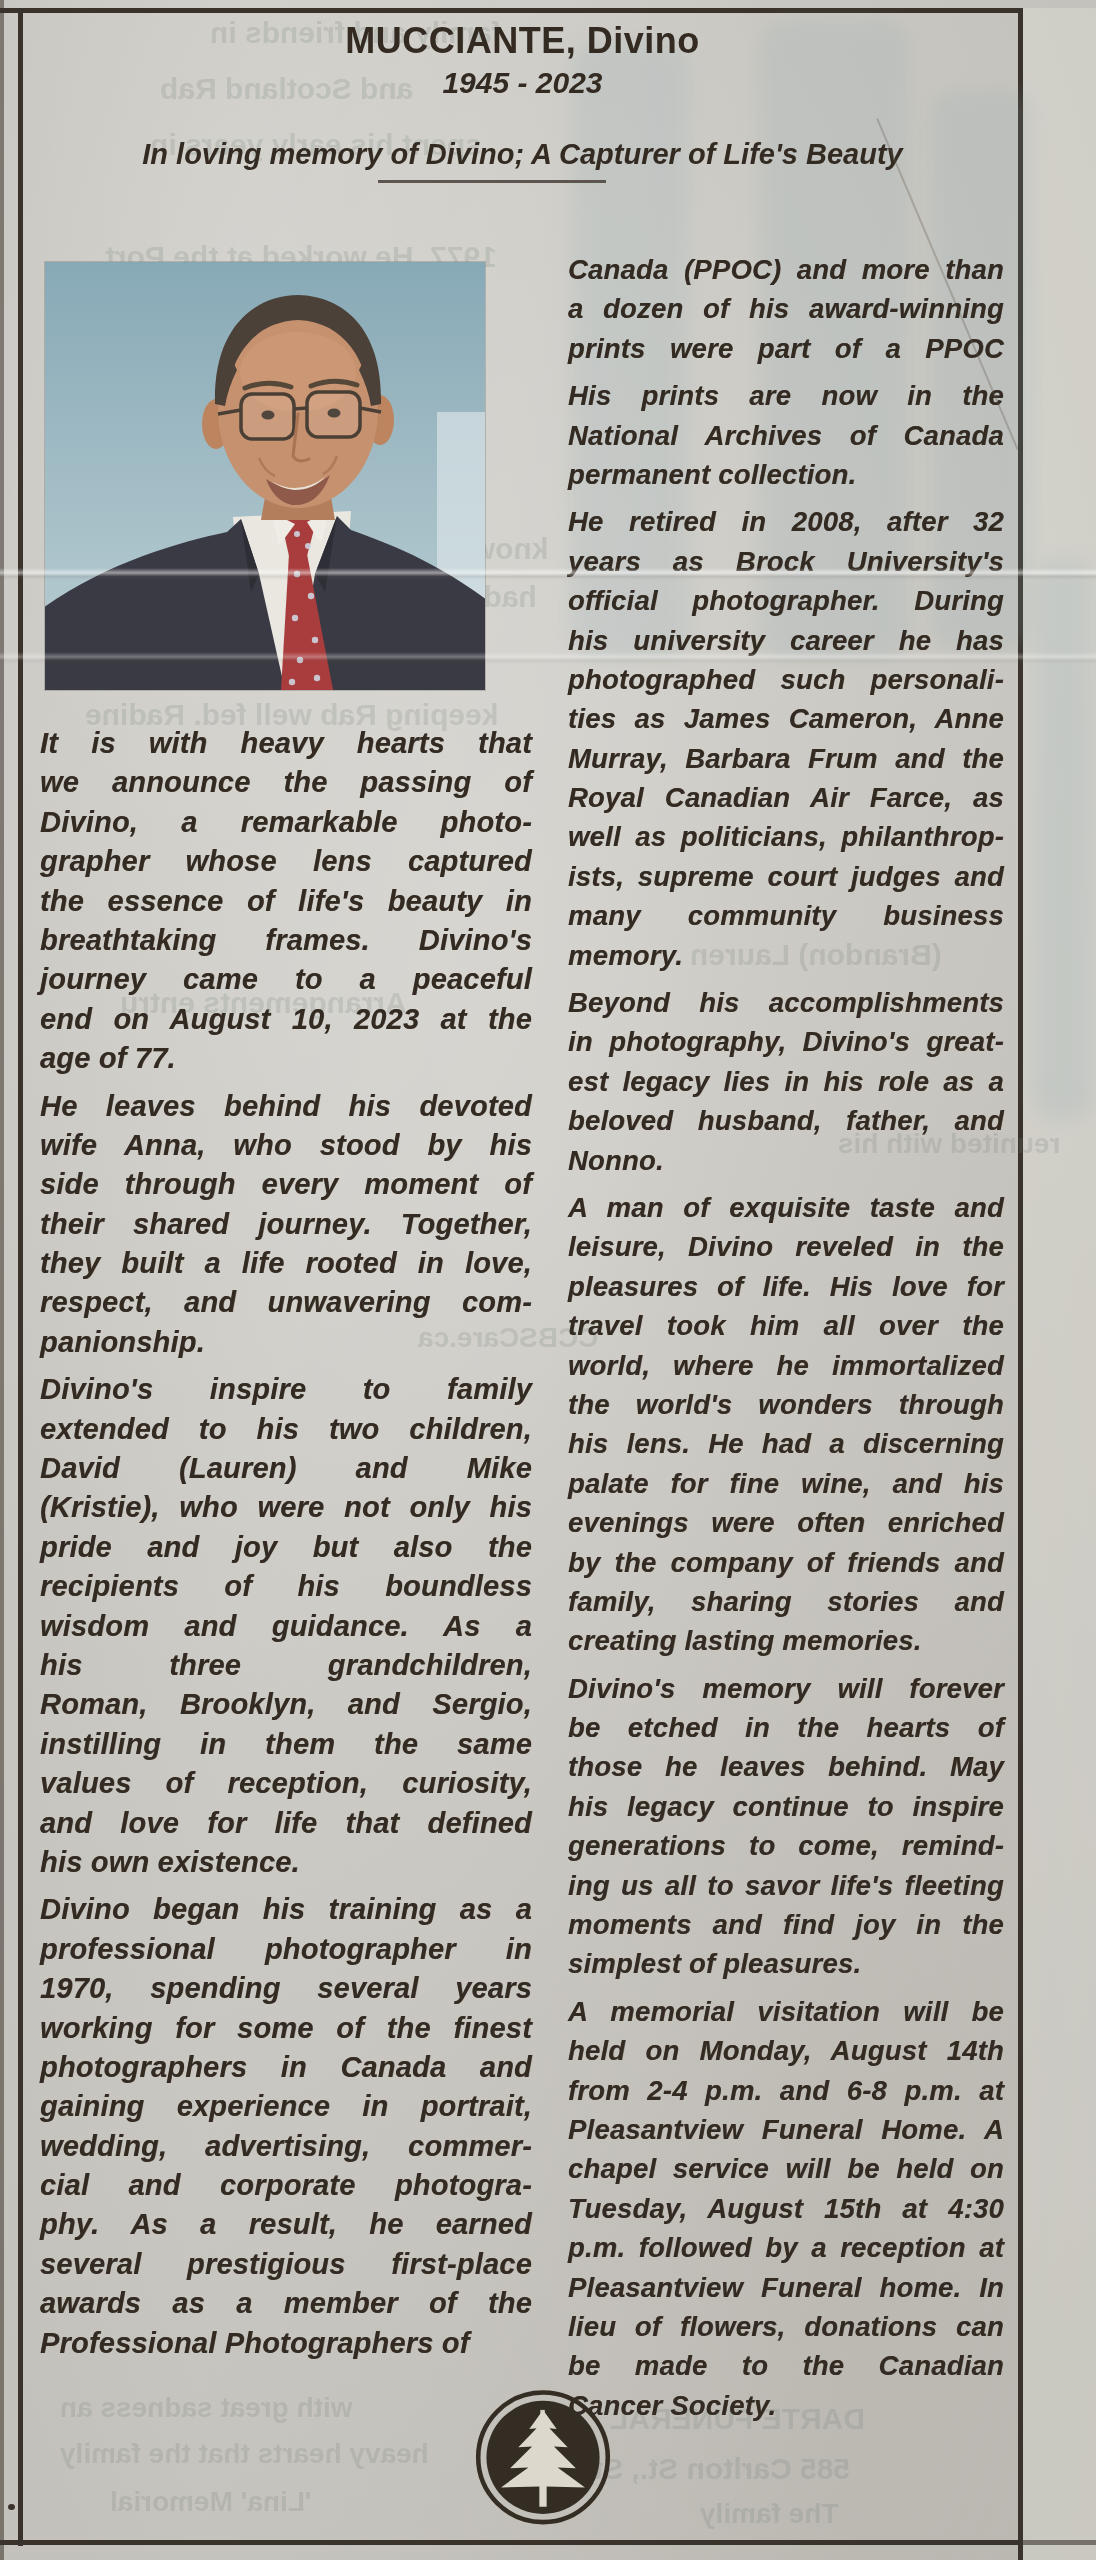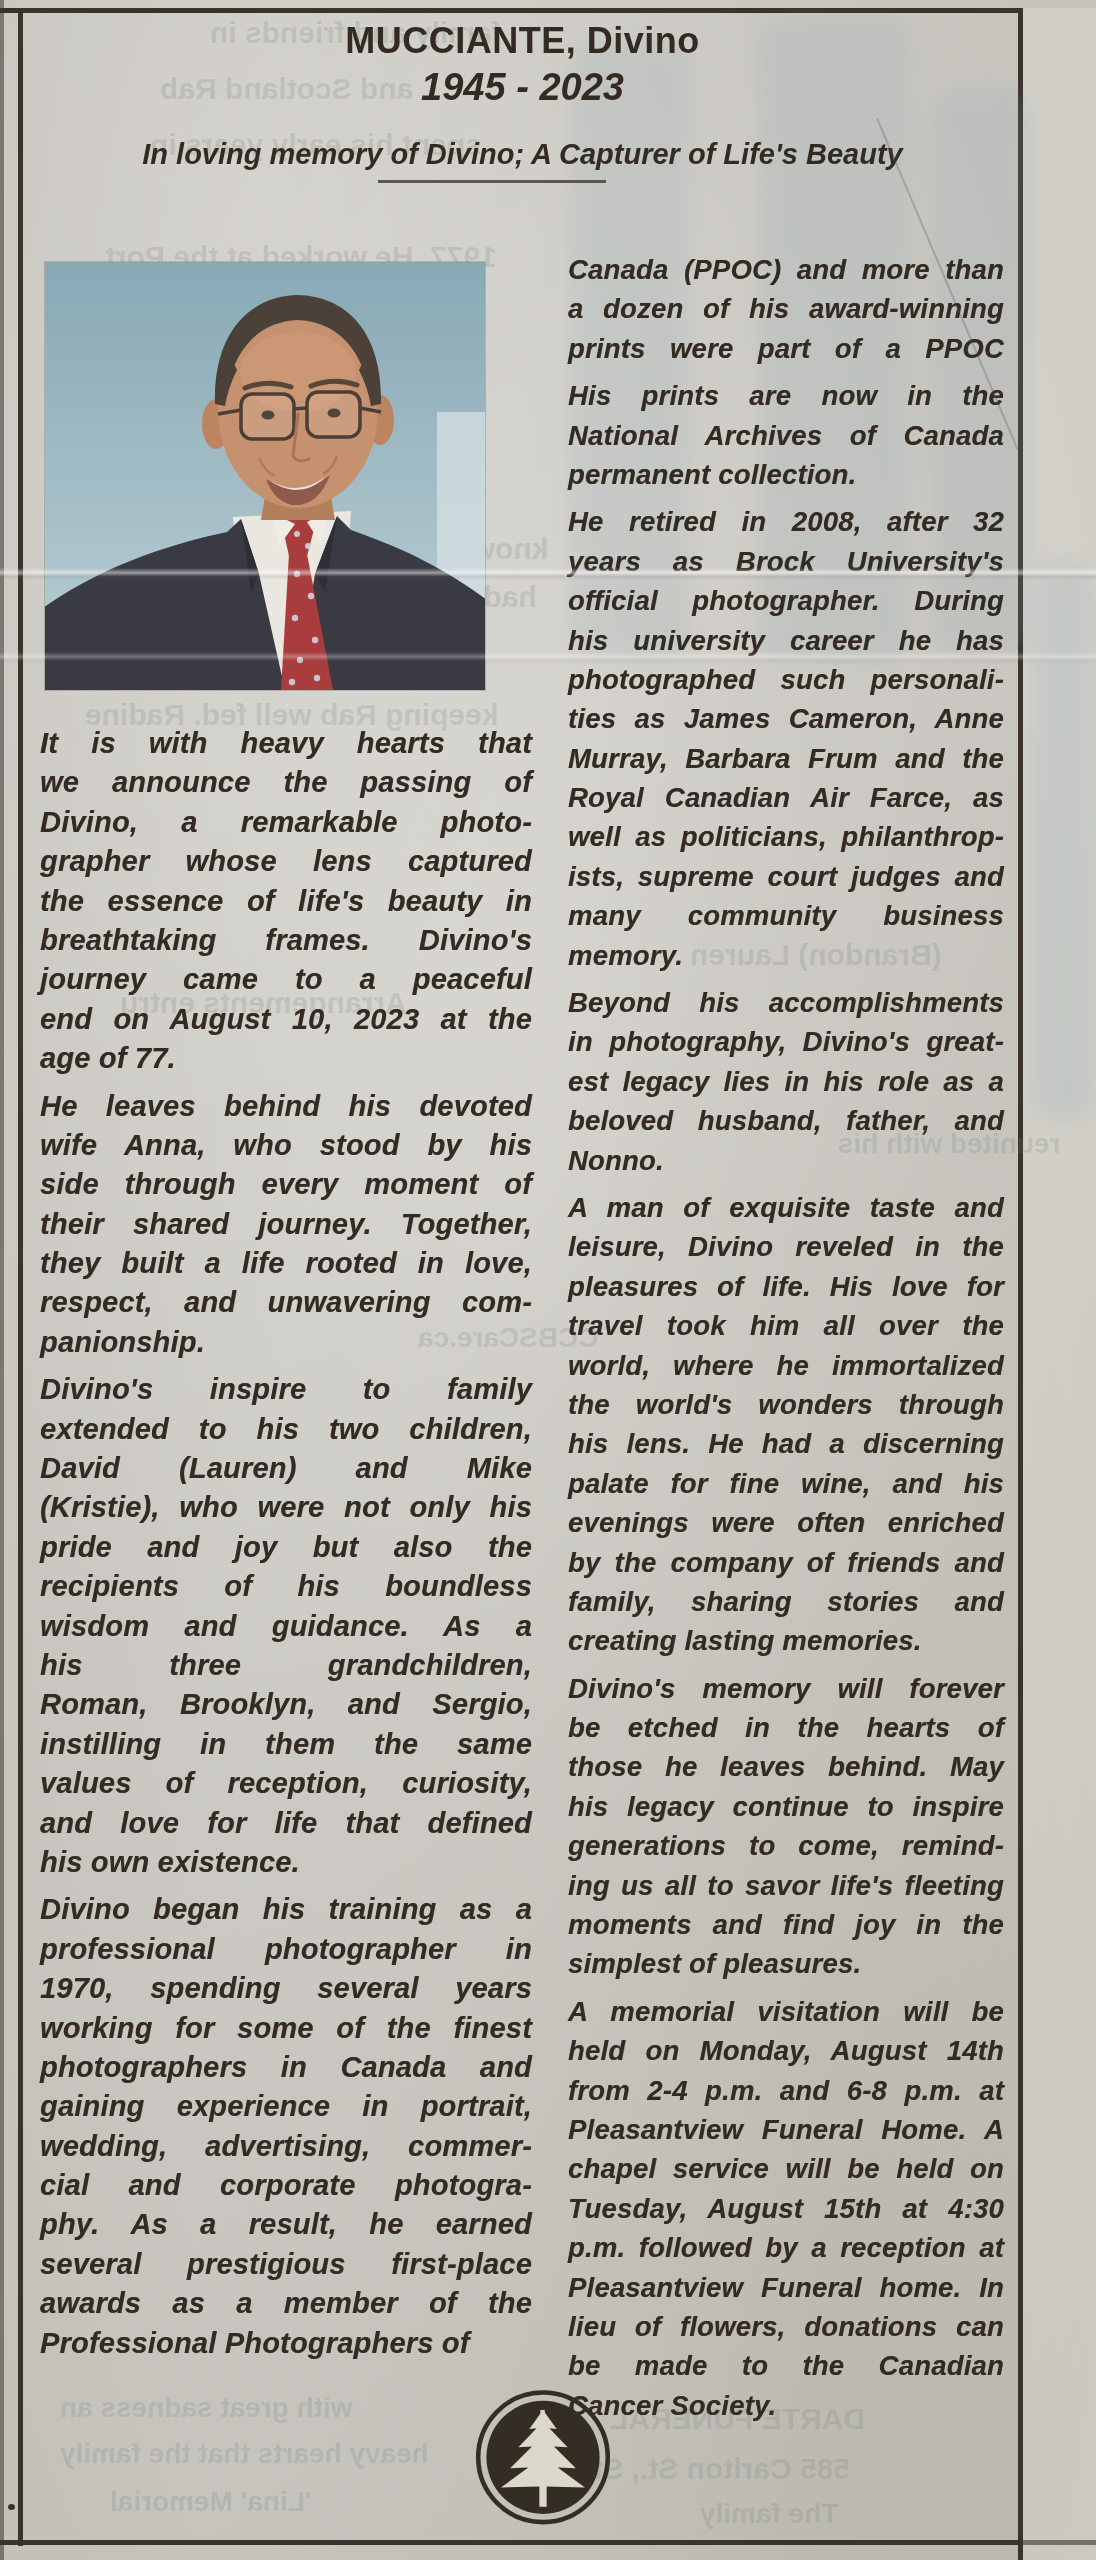--- a/index.html
+++ b/index.html
@@ -33,7 +33,7 @@
   
   .header{position:absolute;left:30px;top:0;width:985px;text-align:center;}
   .obit-name{position:absolute;left:0;top:20px;width:100%;font-size:36px;font-weight:700;letter-spacing:.5px;}
-  .obit-years{position:absolute;left:0;top:66px;width:100%;font-size:38px;font-weight:700;font-style:italic;}
+  .obit-years{position:absolute;left:0;top:66px;width:100%;font-size:30px;font-weight:700;font-style:italic;}
   .obit-tagline{position:absolute;left:0;top:138px;width:100%;font-size:29px;font-weight:700;font-style:italic;}
   .tagline-rule{position:absolute;left:378px;top:180px;width:228px;height:3px;background:#4a4138;opacity:.85;}
 

